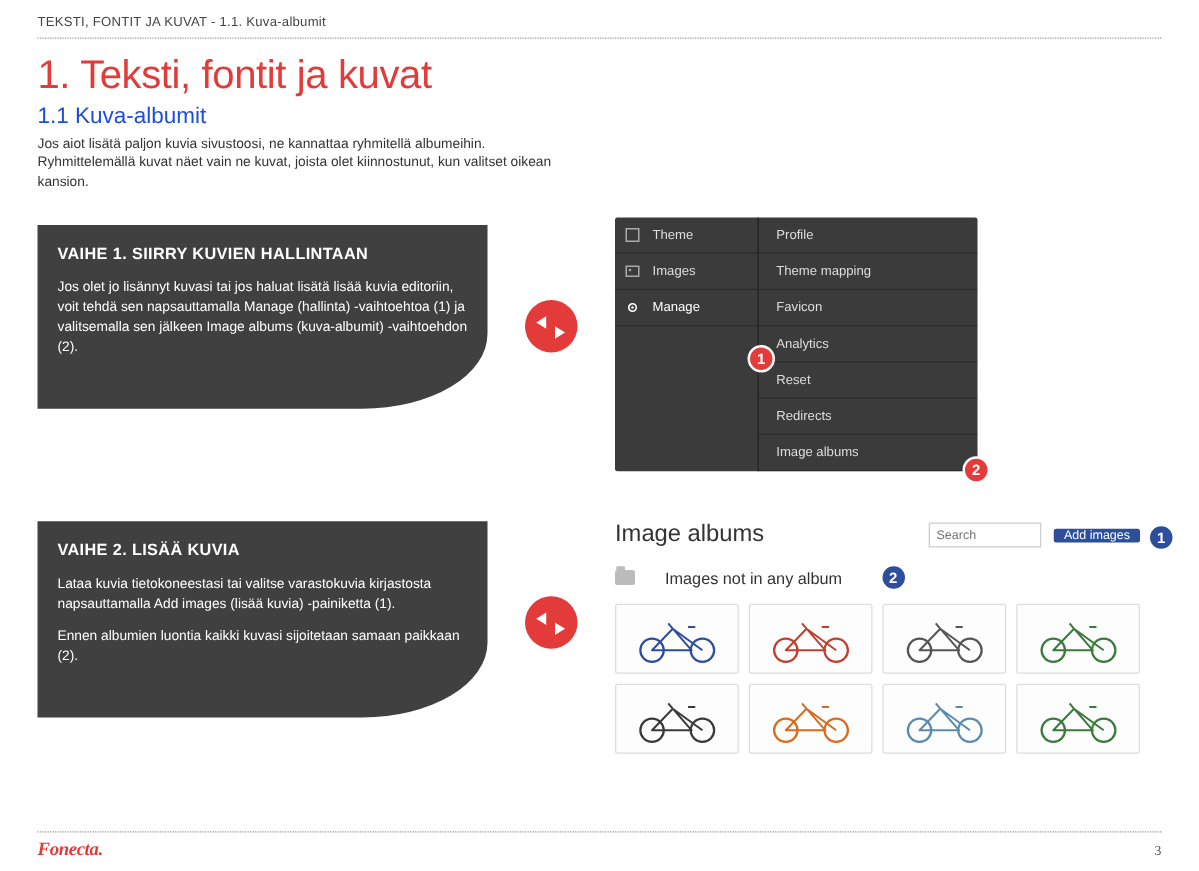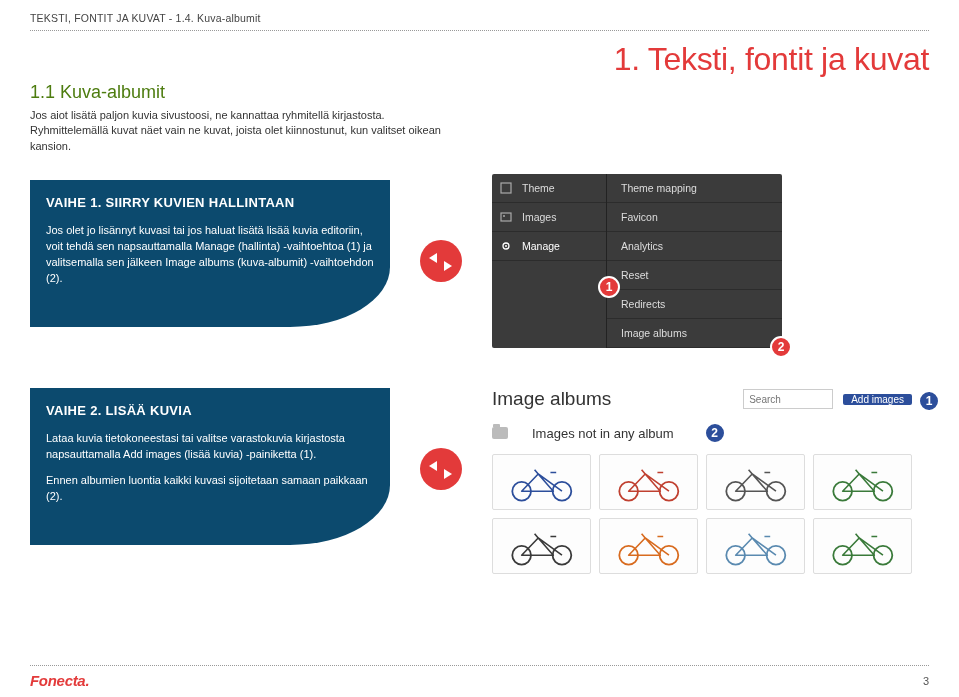--- a/index.html
+++ b/index.html
@@ -166,7 +166,7 @@
 </head>
 <body>
 
-<div class="breadcrumb">TEKSTI, FONTIT JA KUVAT  -  1.4. Kuva-albumit</div>
+<div class="breadcrumb">TEKSTI, FONTIT JA KUVAT  -  1.1. Kuva-albumit</div>
 <div class="dotline"></div>
 
 <h1 class="main-title">1. Teksti, fontit ja kuvat</h1>

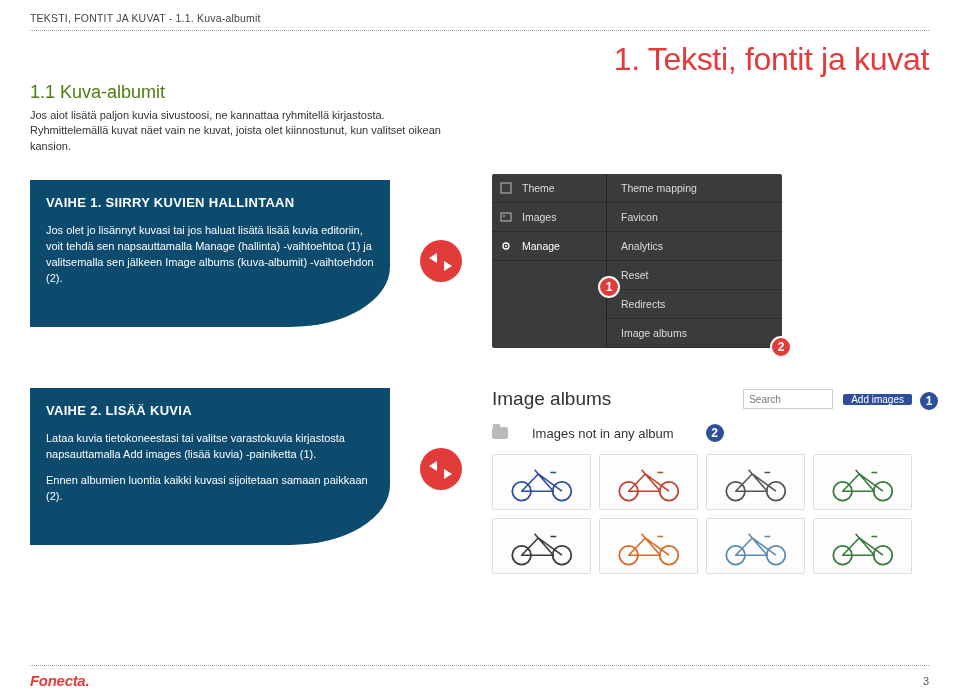--- a/index.html
+++ b/index.html
@@ -28,7 +28,6 @@
     color: #e33a3a;
     margin-bottom: 4px;
     letter-spacing: -0.3px;
-    text-align: right;
   }
   h2.sub-title {
     font-size: 18px;

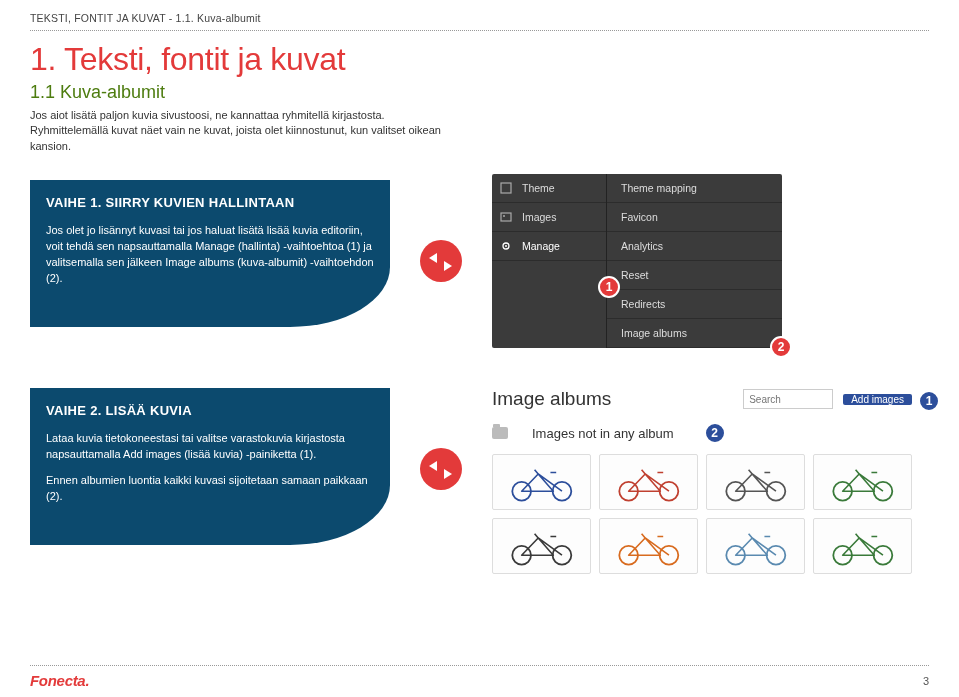--- a/index.html
+++ b/index.html
@@ -32,7 +32,7 @@
   h2.sub-title {
     font-size: 18px;
     font-weight: 400;
-    color: #4d7c0f;
+    color: #1d4ed8;
     margin-bottom: 5px;
   }
   .intro {

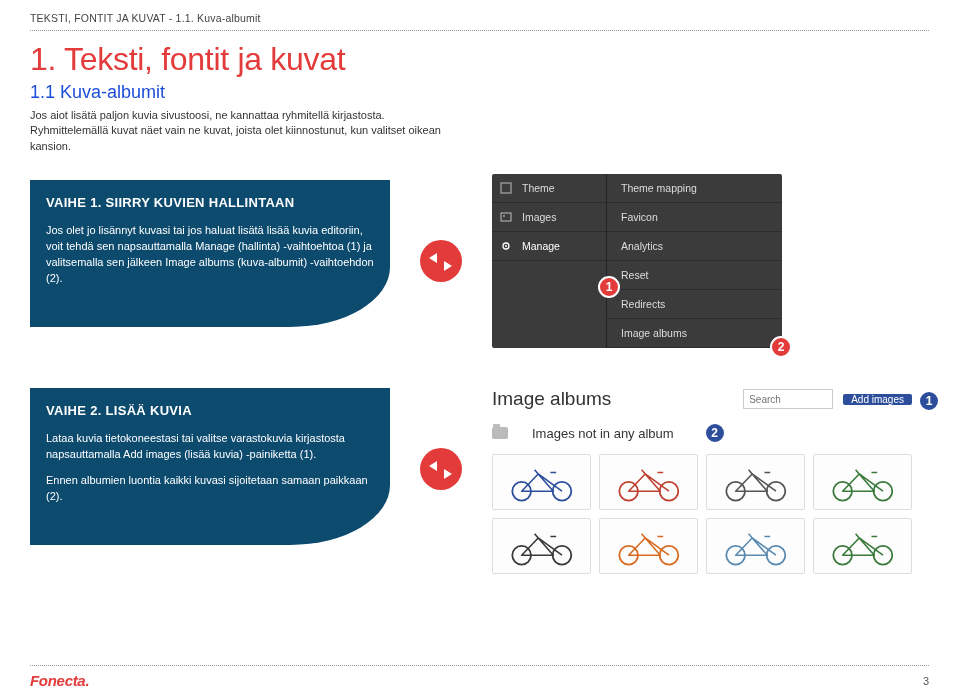--- a/index.html
+++ b/index.html
@@ -171,7 +171,7 @@
 <h1 class="main-title">1. Teksti, fontit ja kuvat</h1>
 <h2 class="sub-title">1.1 Kuva-albumit</h2>
 <div class="intro">
-  <span>Jos aiot lisätä paljon kuvia sivustoosi, ne kannattaa ryhmitellä kirjastosta.</span><br>
+  <span>Jos aiot lisätä paljon kuvia sivustoosi, ne kannattaa ryhmitellä albumeihin.</span><br>
   <span>Ryhmittelemällä kuvat näet vain ne kuvat, joista olet kiinnostunut, kun valitset oikean kansion.</span>
 </div>
 

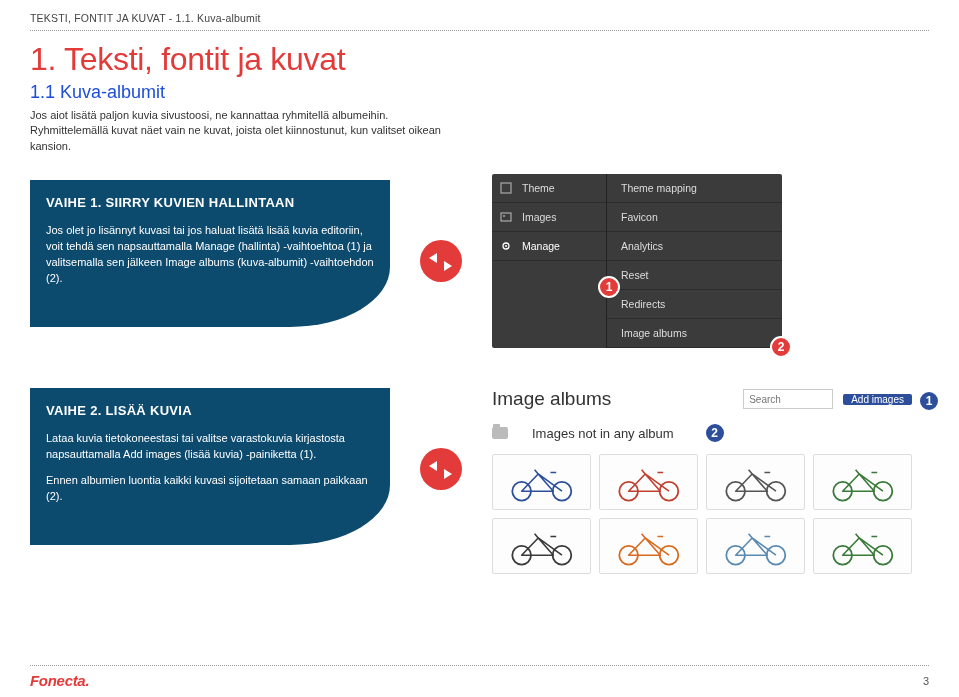--- a/index.html
+++ b/index.html
@@ -205,6 +205,7 @@
       </div>
     </div>
     <div class="menu-col right">
+      <div class="menu-item right-item"><span>Profile</span></div>
       <div class="menu-item right-item"><span>Theme mapping</span></div>
       <div class="menu-item right-item"><span>Favicon</span></div>
       <div class="menu-item right-item"><span>Analytics</span></div>

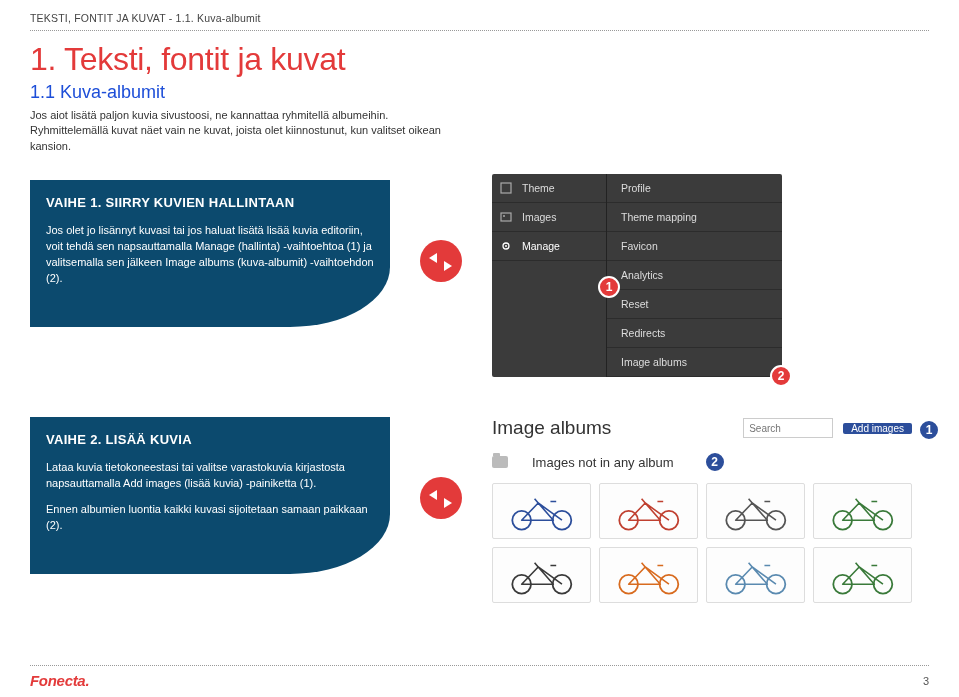--- a/index.html
+++ b/index.html
@@ -49,7 +49,7 @@
     margin-bottom: 28px;
   }
   .redbox {
-    background: #0c4a6e;
+    background: #404040;
     color: #fff;
     width: 360px;
     padding: 14px 16px 30px 16px;

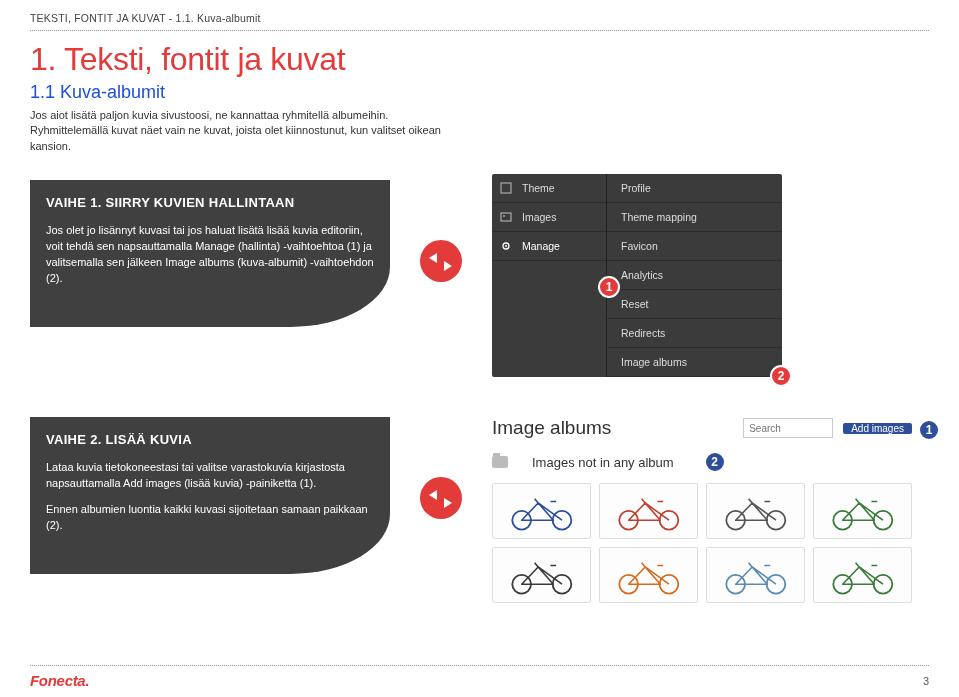--- a/index.html
+++ b/index.html
@@ -153,7 +153,7 @@
   .footer {
     position: absolute; left: 30px; right: 30px; bottom: 8px;
   }
-  .footerline { border-top: 1px dotted #999; padding-top: 6px; display:flex; justify-content: space-between; align-items:center;}
+  .footerline { border-top: 1px dotted #999; padding-top: 6px; display:flex; justify-content: space-between; align-items:center;font-family:Liberation Serif, serif;}
   .brand {
     font-size: 15px; font-weight: 700; font-style: italic; color: #e33a3a;
     letter-spacing: -0.3px;

